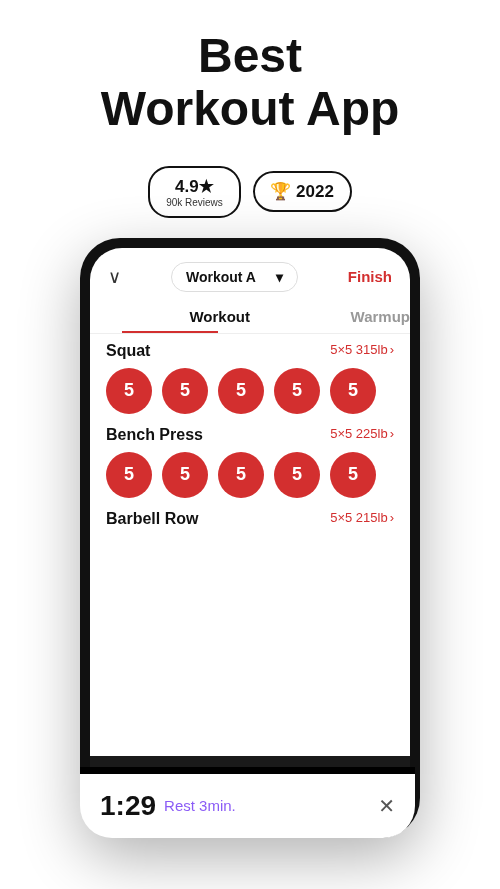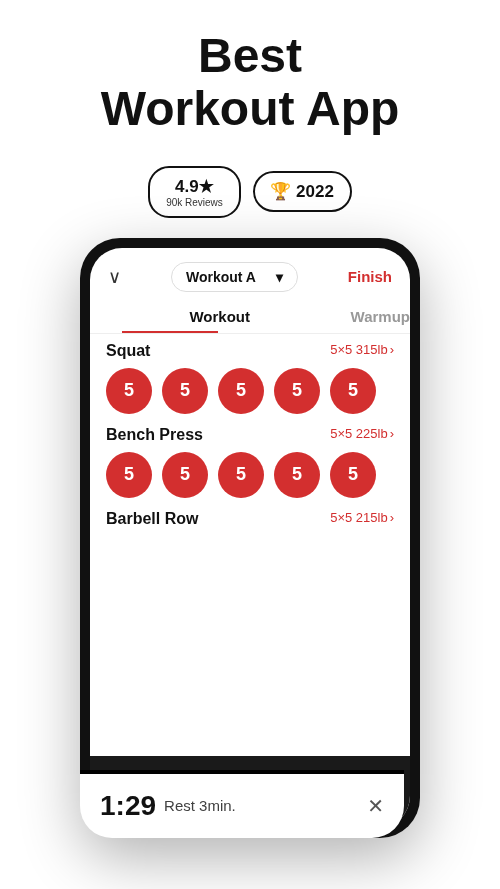--- a/index.html
+++ b/index.html
@@ -223,9 +223,9 @@
       position: absolute;
       bottom: 0;
       left: 0;
-      right: 16px;
+      right: 5px;
       background: #fff;
-      border-top: 4px solid #000000;
+      border-top: 7px solid #000000;
       padding: 16px 20px;
       display: flex;
       align-items: center;

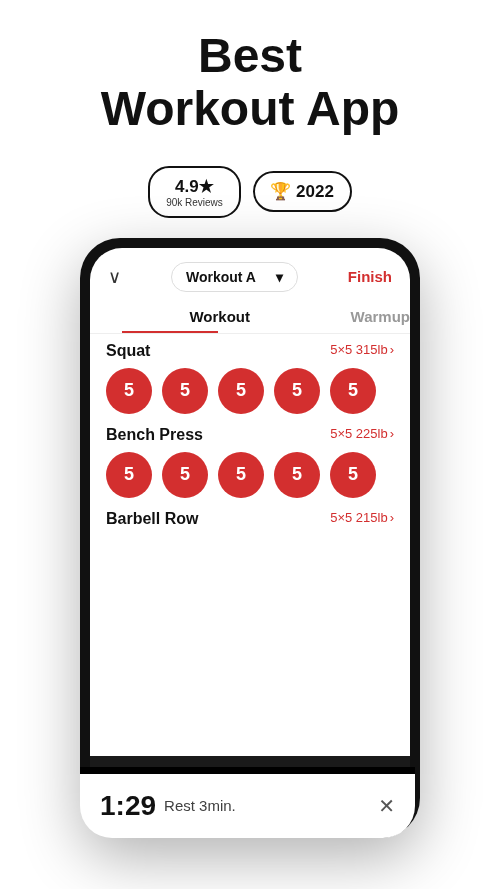--- a/index.html
+++ b/index.html
@@ -241,7 +241,7 @@
 
     .rest-label {
       font-size: 15px;
-      color: #404040;
+      color: #8b5cf6;
       margin-left: 8px;
     }
 

